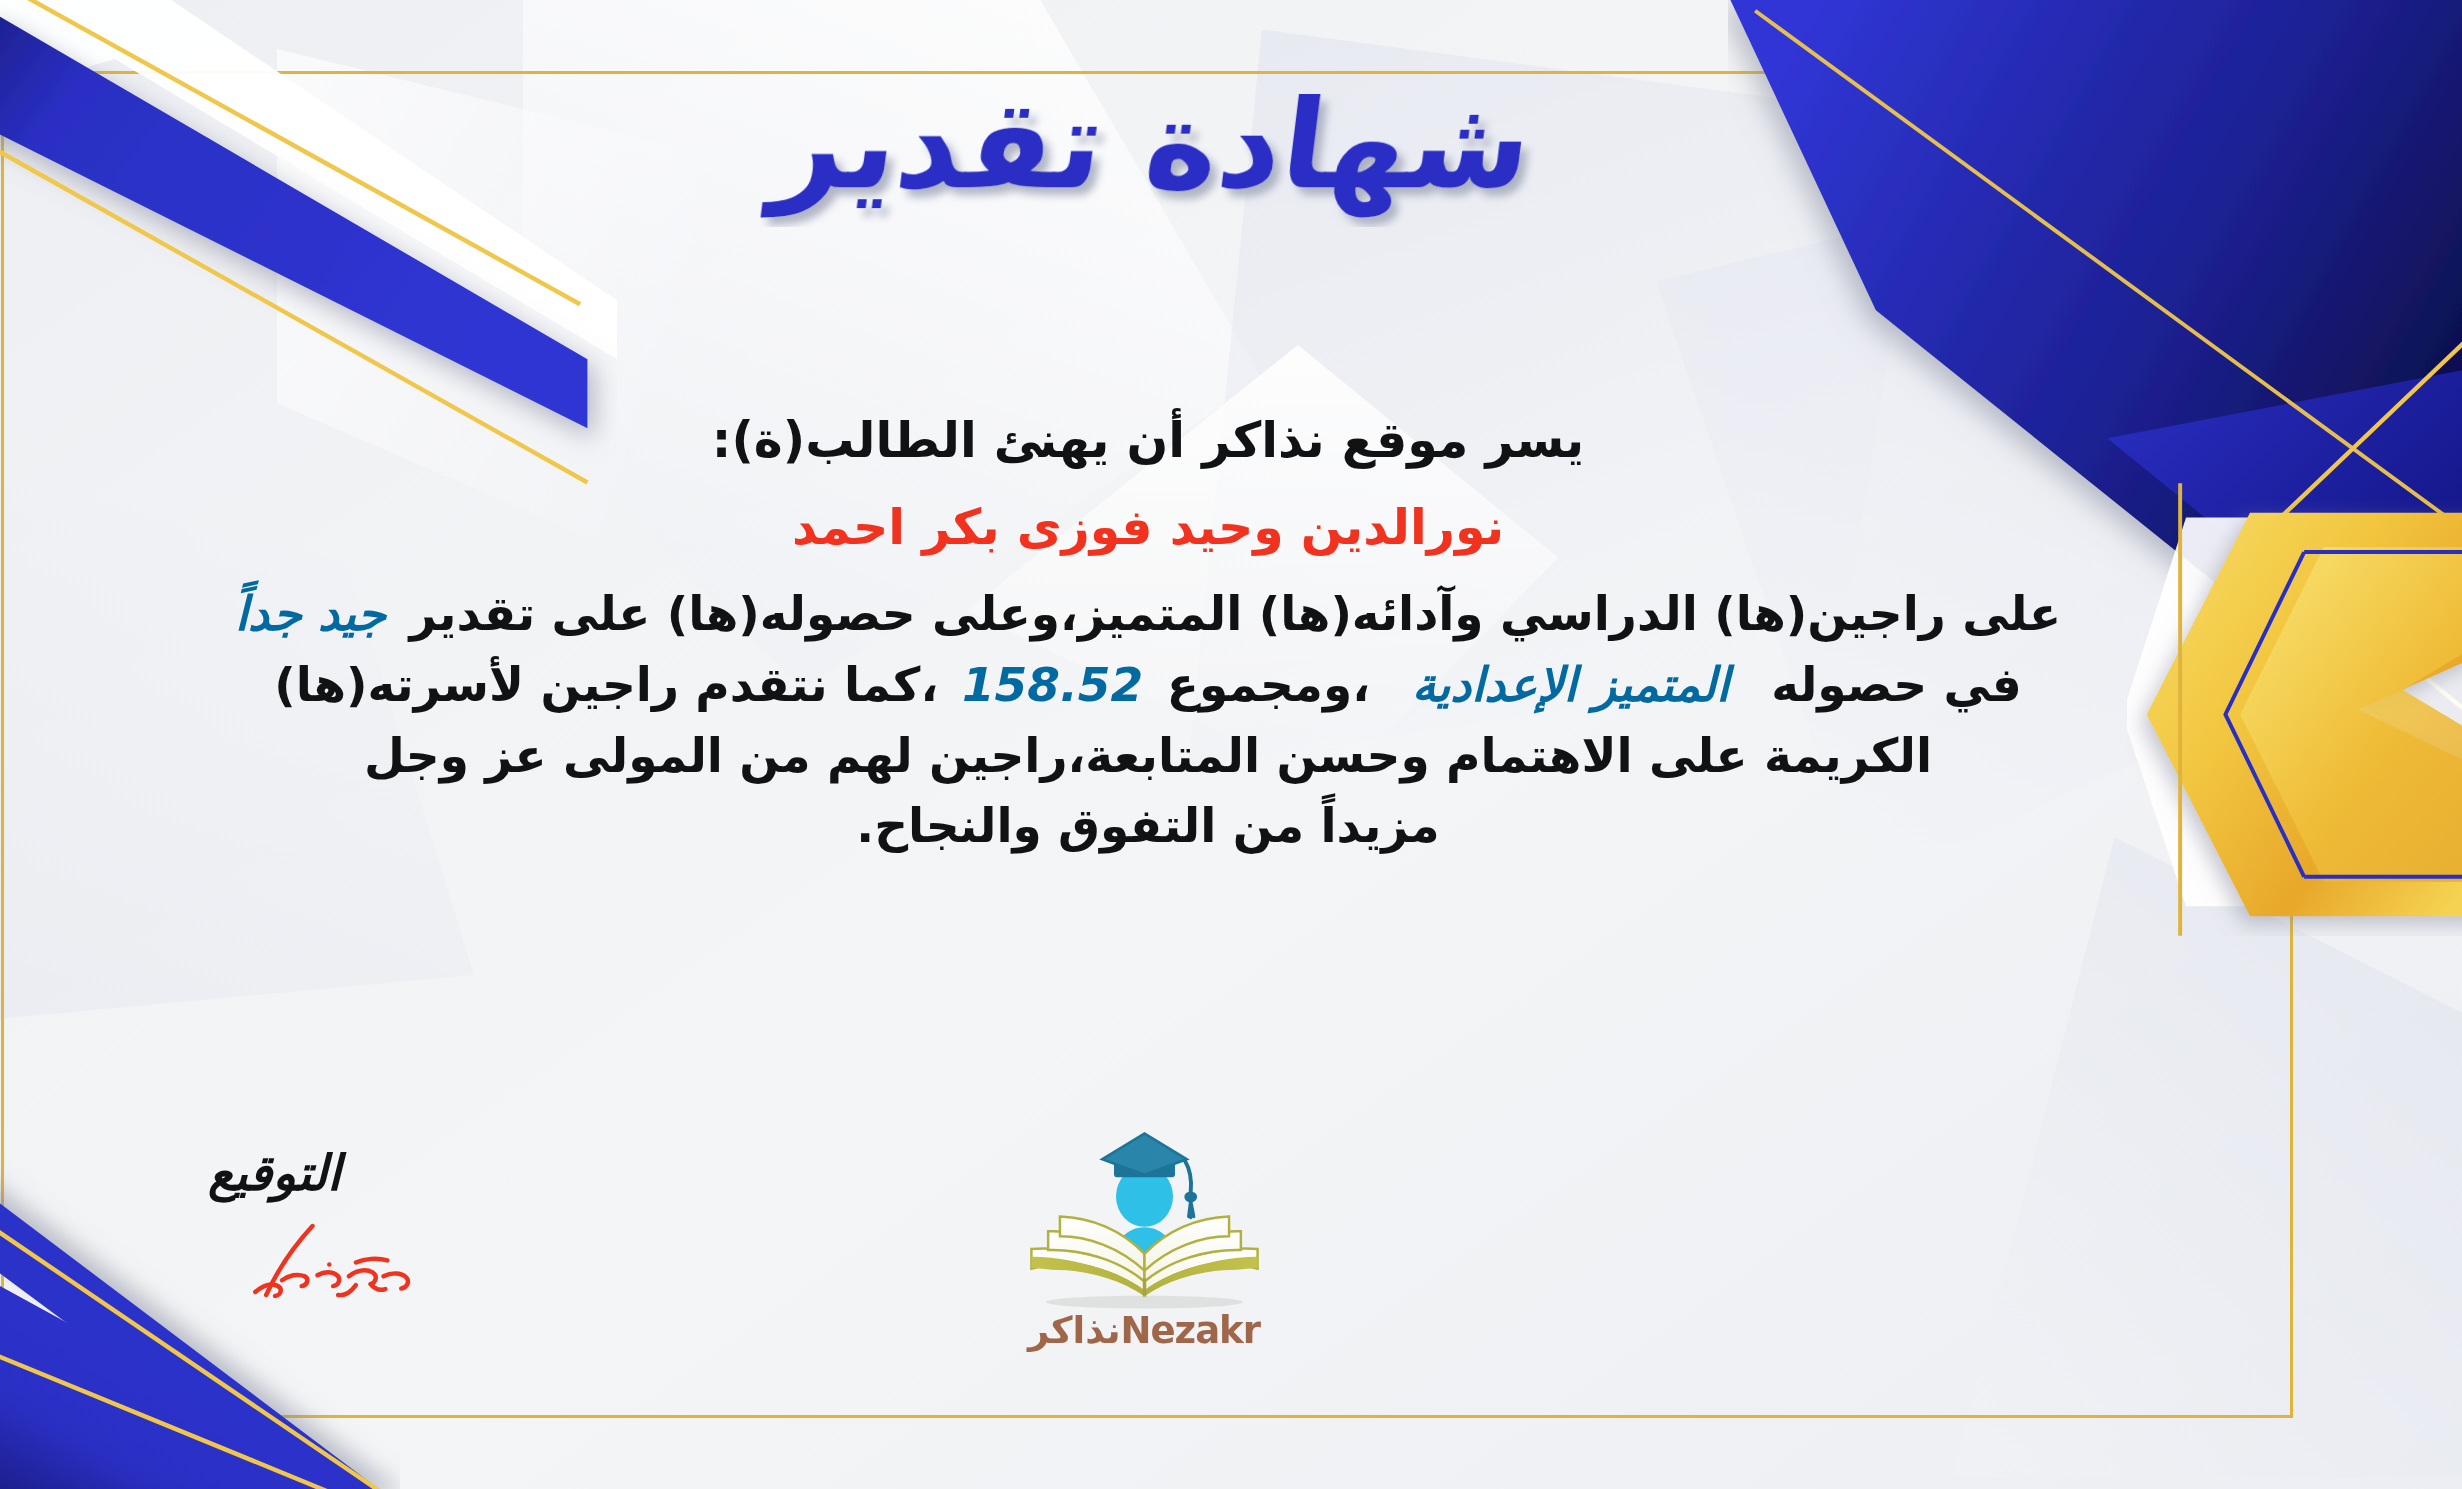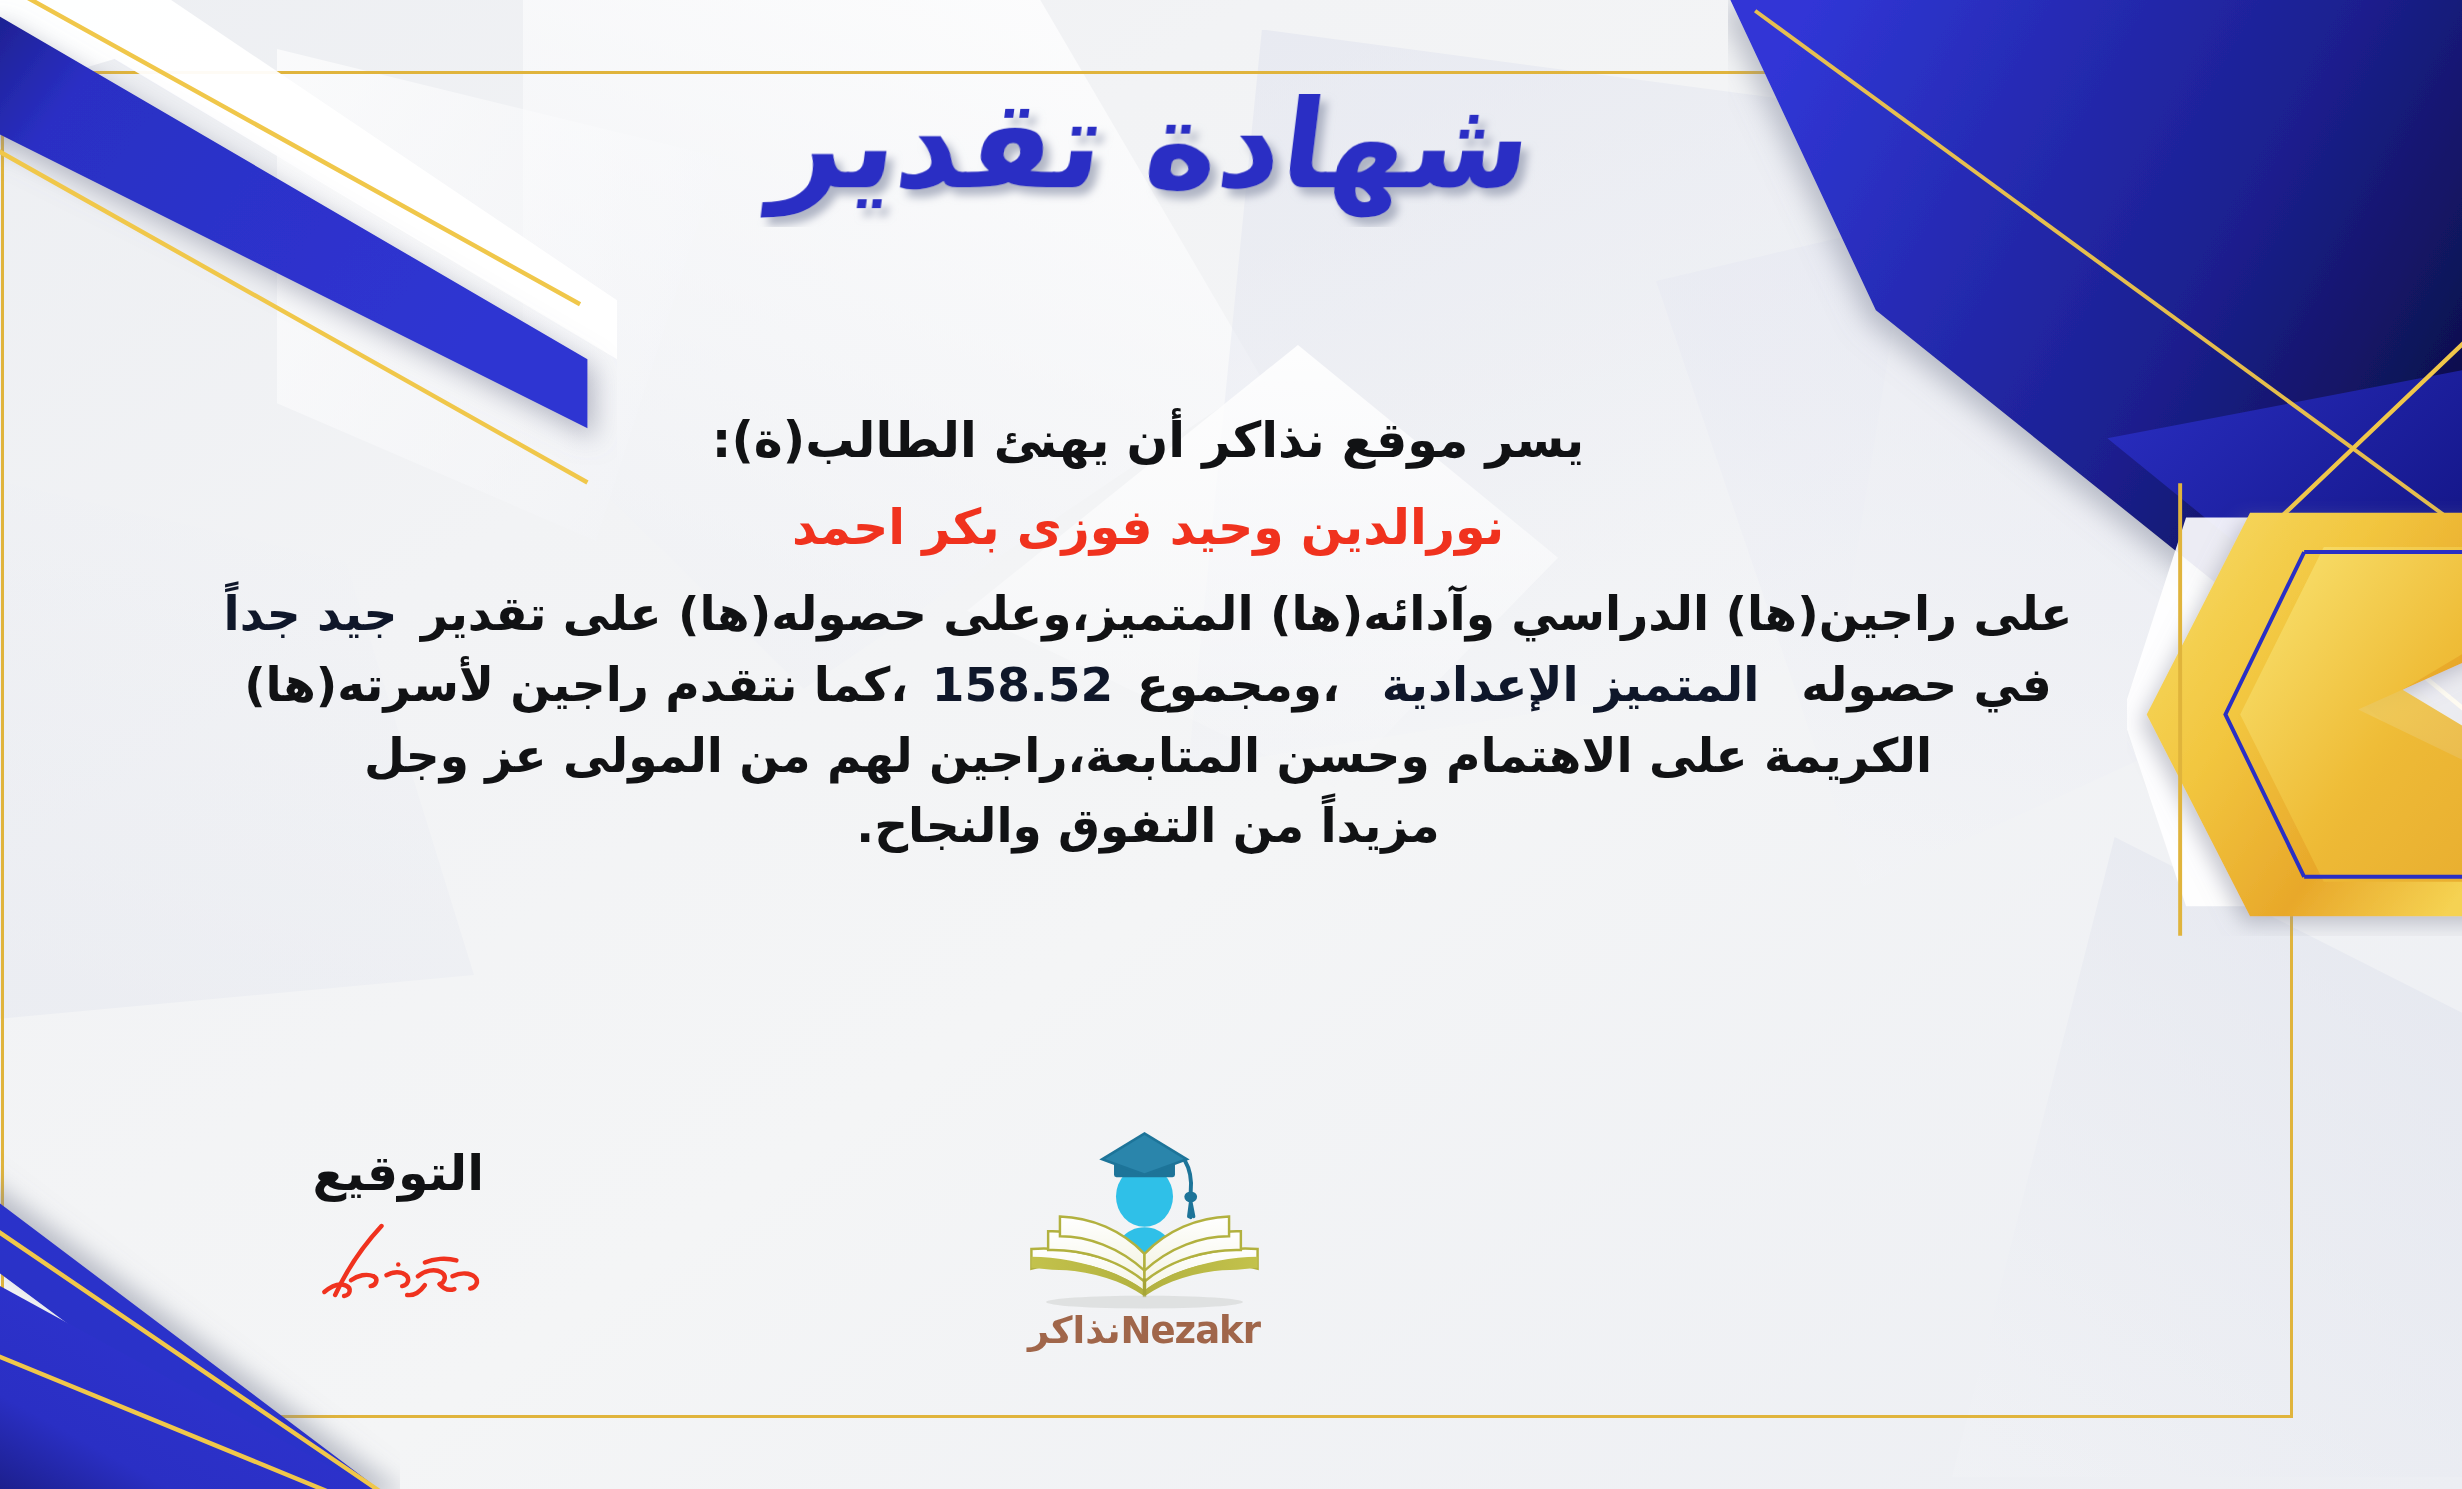--- a/index.html
+++ b/index.html
@@ -121,7 +121,7 @@
   .line.l4 { margin-bottom: 8.9px; }
   .line.l5 { margin-bottom: 8.9px; }
   .line.l6 { margin-bottom: 0px; }
-  .red { color: #0f172a; font-weight: 700; }
+  .red { color: #0369a1; font-weight: 700; font-style: italic; }
   .gap-sm { display: inline-block; width: 23.6px; }
   .gap-md { display: inline-block; width: 42px; }
 

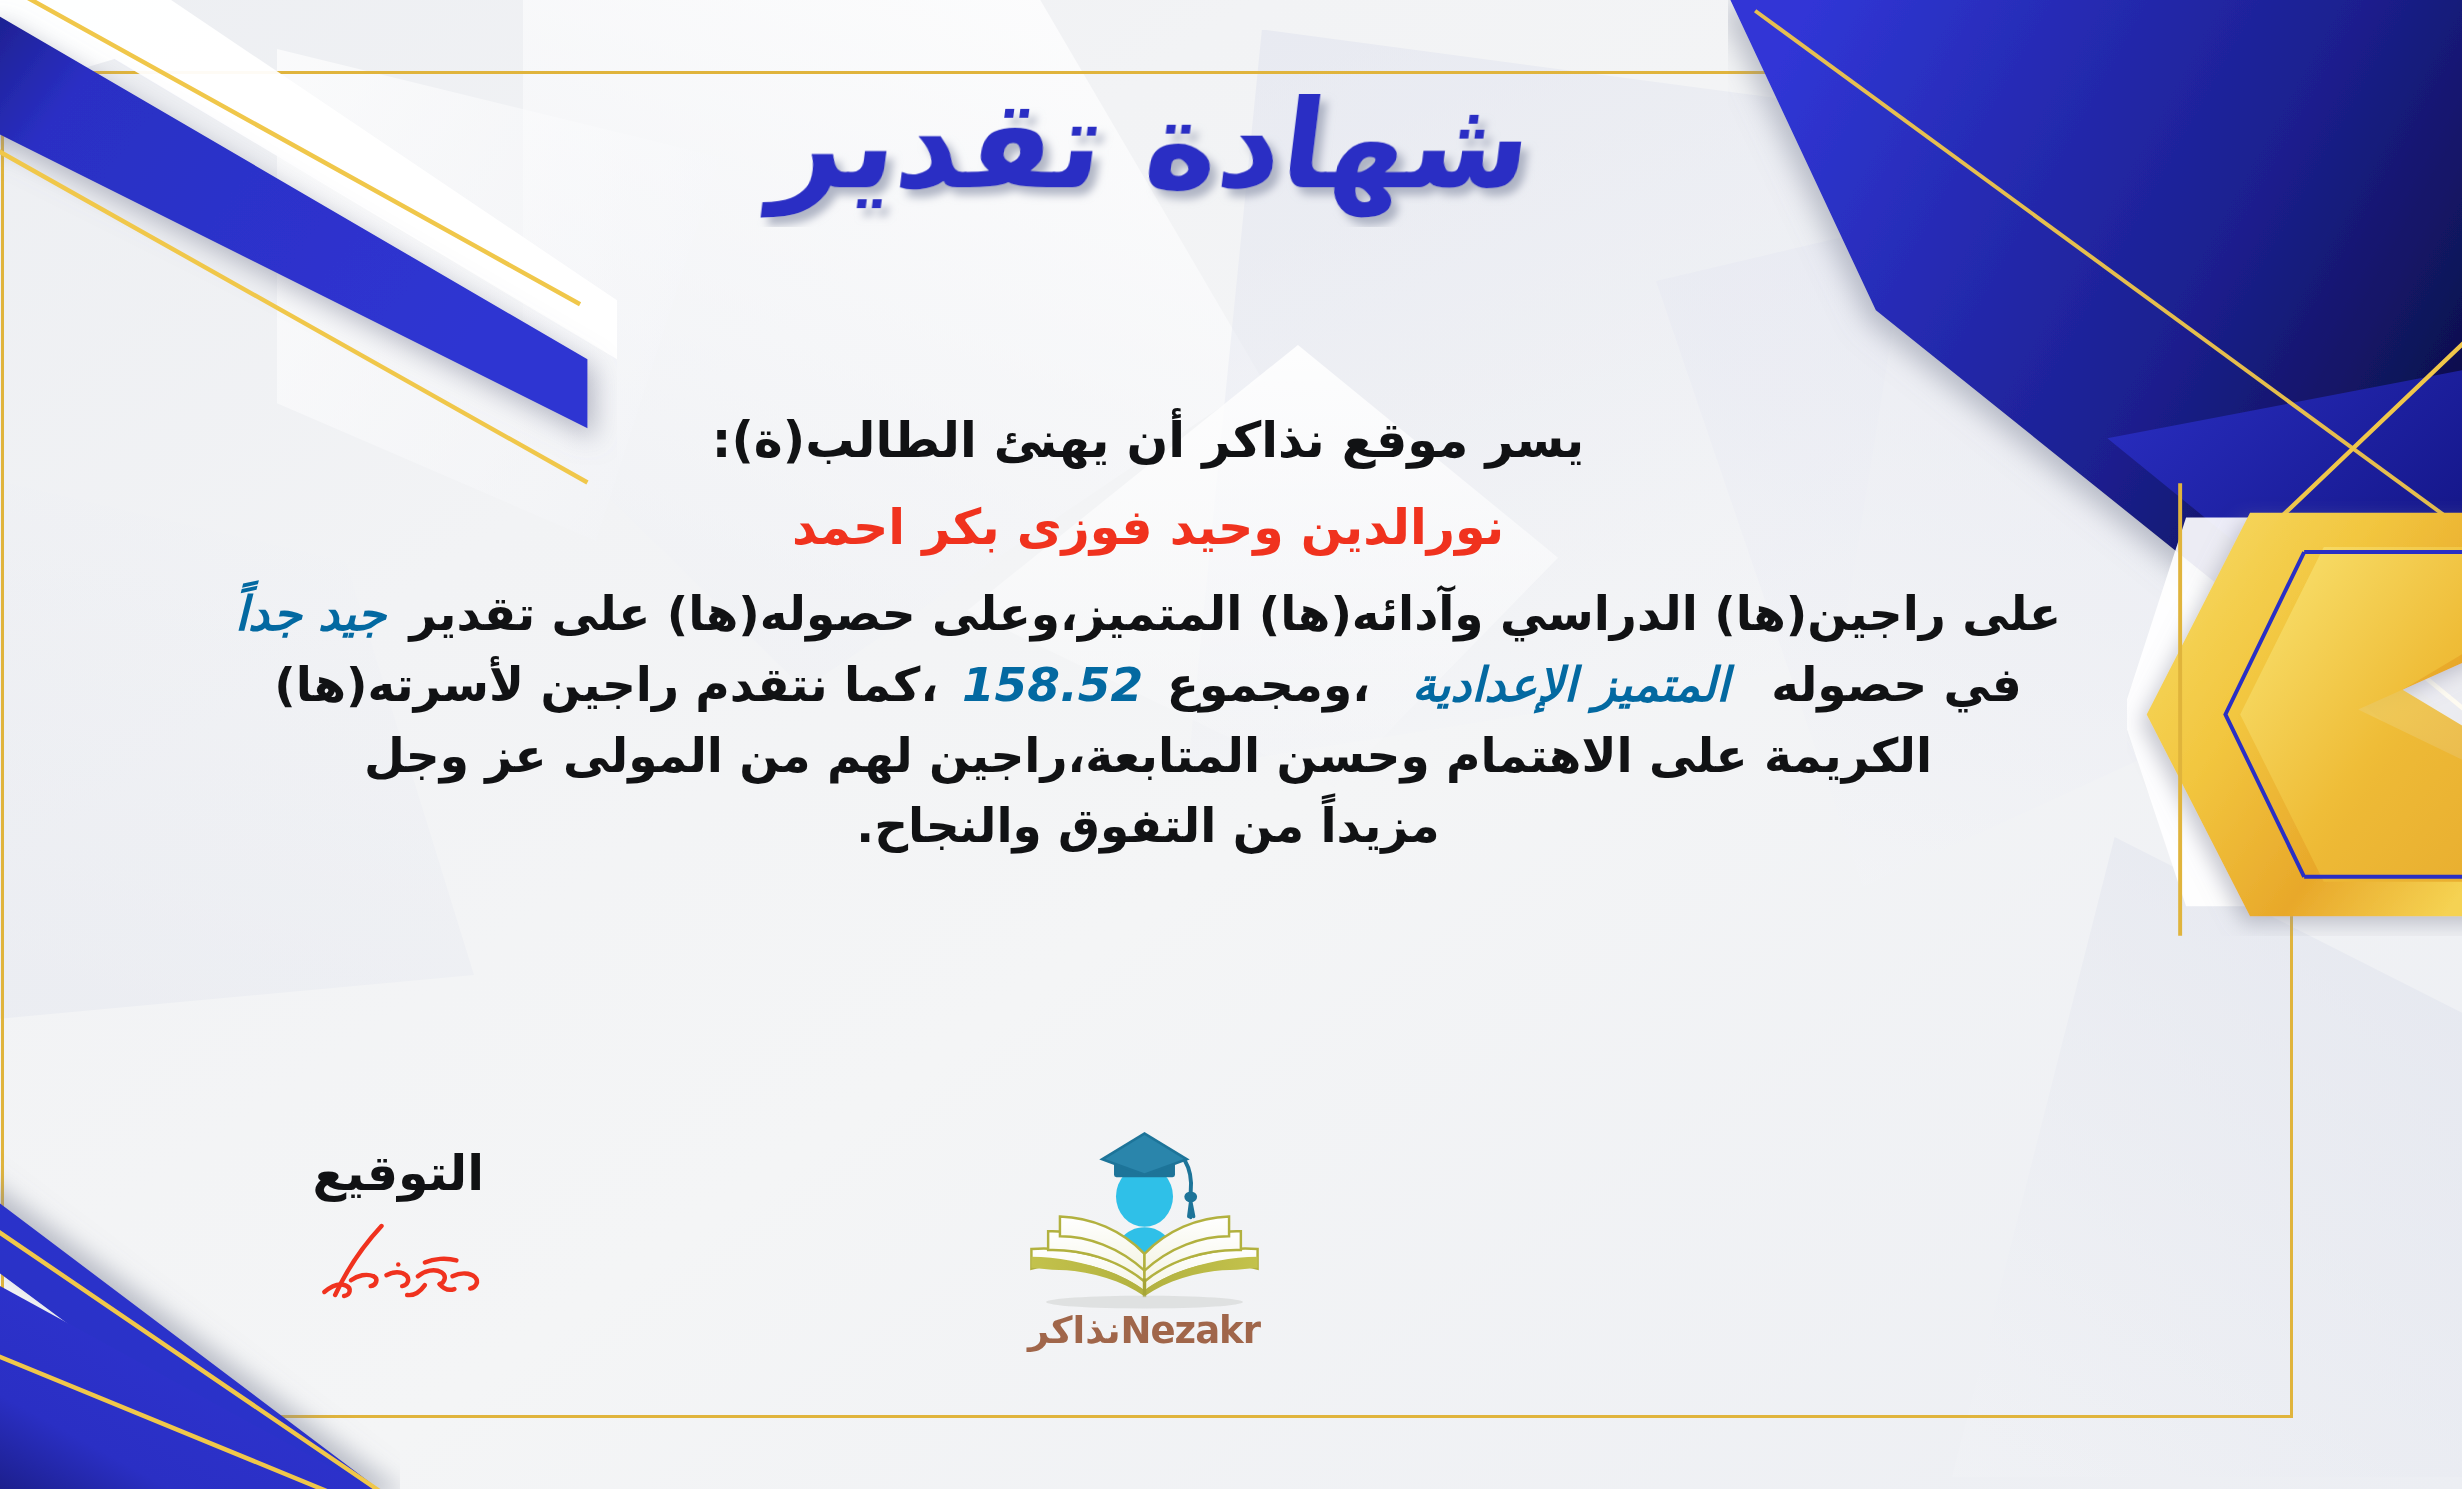--- a/index.html
+++ b/index.html
@@ -131,8 +131,9 @@
     left: 374px;
     top: 1145px;
     width: 276px;
-    text-align: right;
+    text-align: left;
     direction: rtl;
+    font-style: italic;
   }
   .sig-label {
     font-size: 49px;

